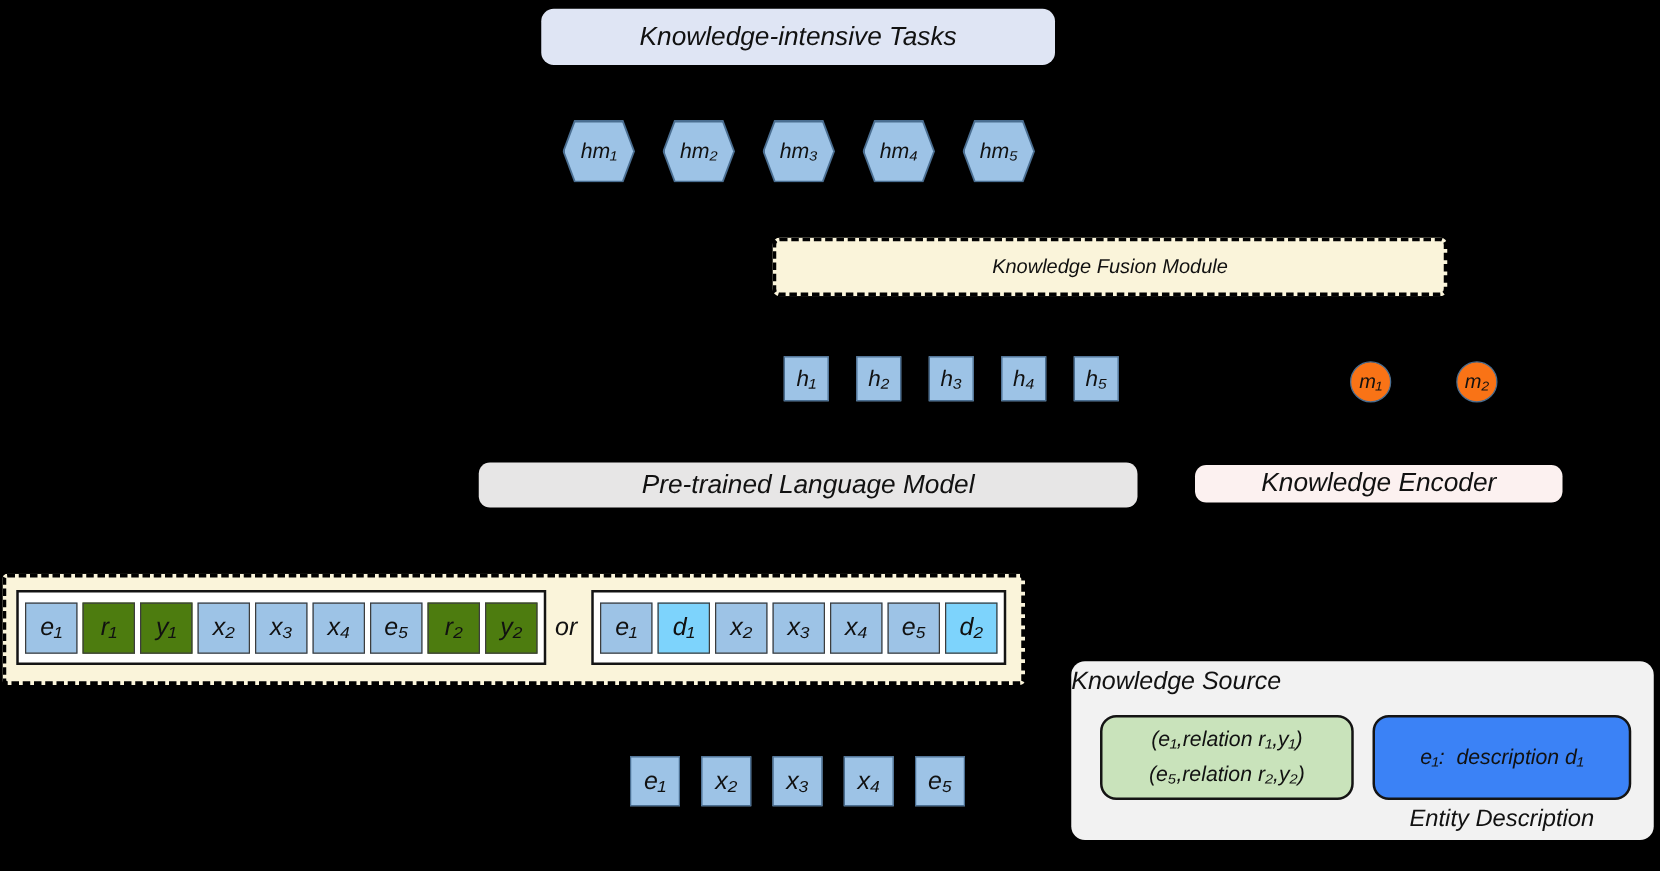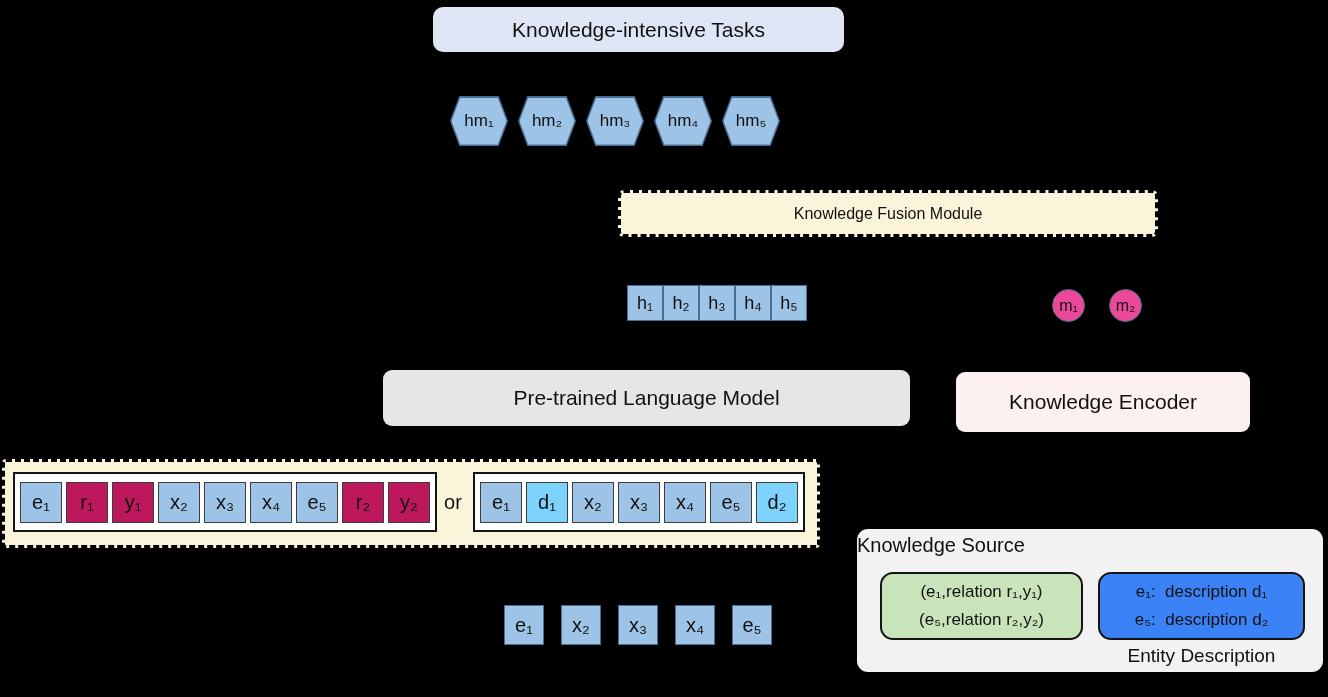--- a/index.html
+++ b/index.html
@@ -8,7 +8,7 @@
     font-family:"Liberation Sans","DejaVu Sans",sans-serif;
     color:#111;overflow:hidden;
   }
-  .abs{position:absolute;box-sizing:border-box;}
+  .abs{position:absolute;box-sizing:border-box;font-style:italic;}
   .center{display:flex;align-items:center;justify-content:center;}
 
   

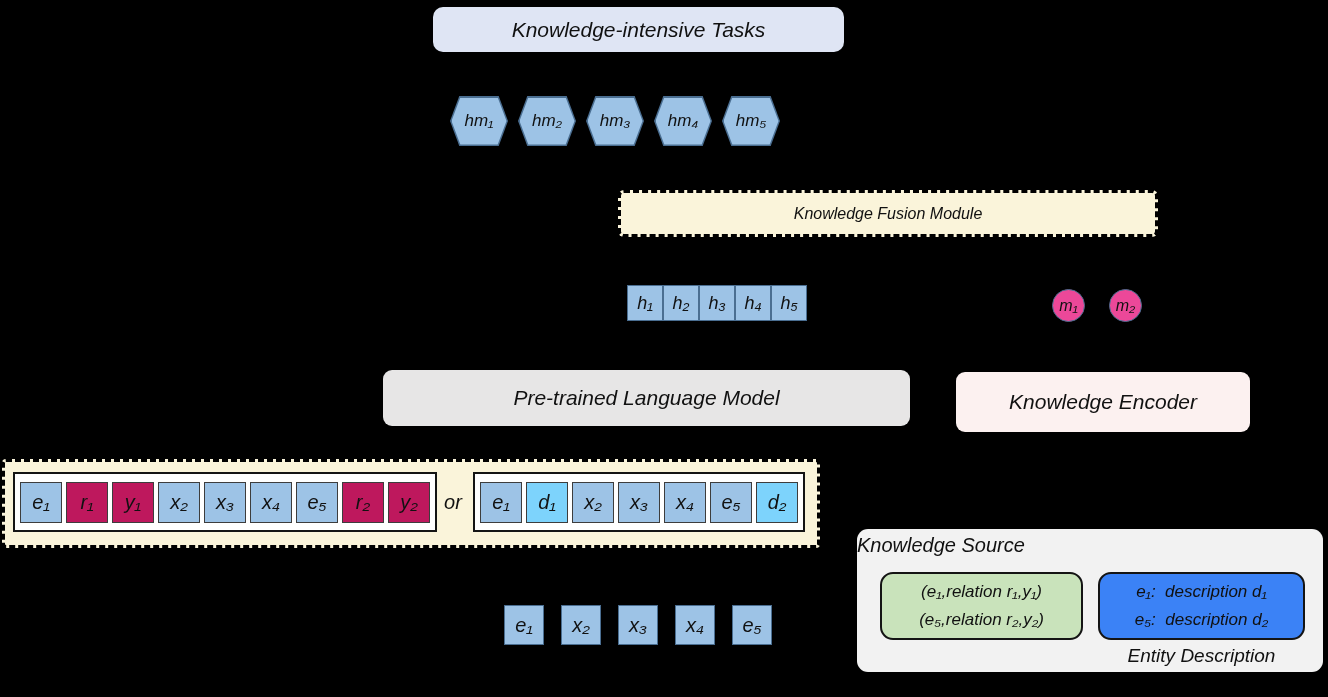--- a/index.html
+++ b/index.html
@@ -18,7 +18,7 @@
   .encoder-box{left:956px;top:372px;width:294px;height:60px;background:#fcf1f0;border-radius:9px;font-size:21px;}
 
   
-  .hex-row{left:450px;top:96px;display:flex;gap:10px;}
+  .hex-row{left:450px;top:96px;display:flex;gap:22px;}
   .hex{position:relative;width:58px;height:50px;background:#4a6e91;
        clip-path:polygon(16% 0,84% 0,100% 50%,84% 100%,16% 100%,0 50%);}
   .hex-inner{position:absolute;inset:1.5px;background:#9dc3e6;

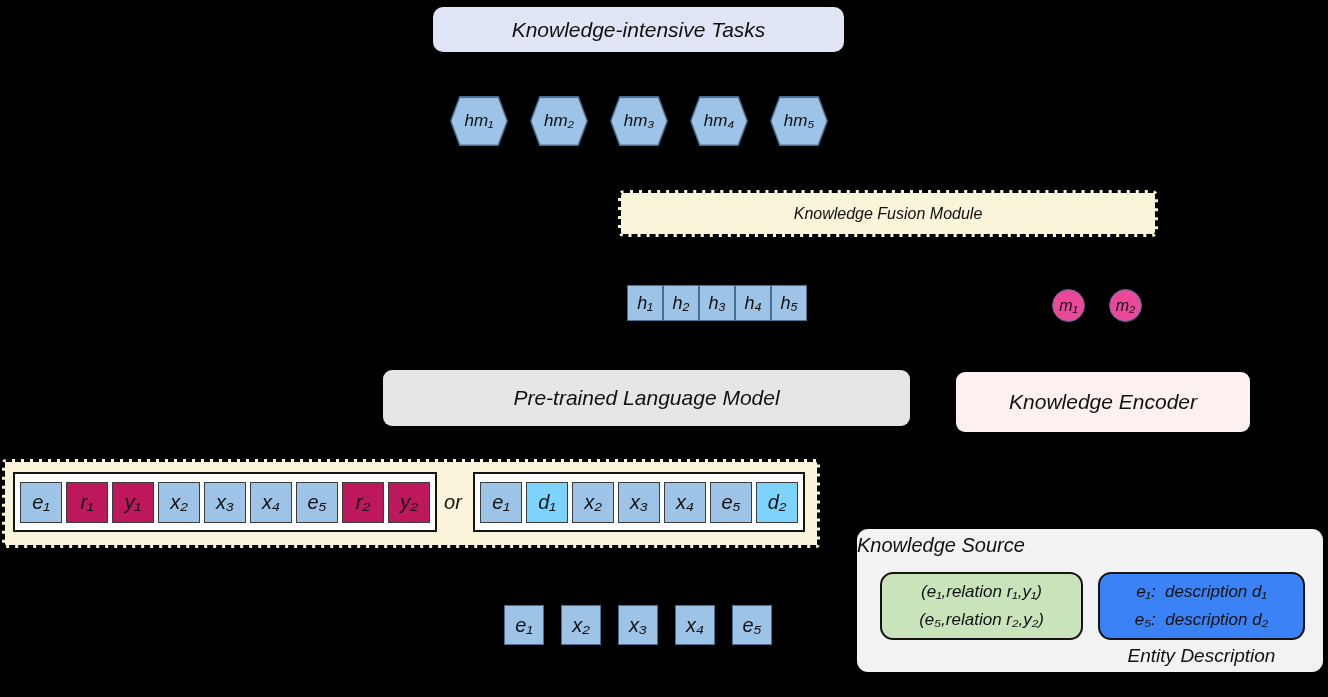--- a/index.html
+++ b/index.html
@@ -26,7 +26,7 @@
        display:flex;align-items:center;justify-content:center;font-size:17px;}
 
   
-  .h-row{left:627px;top:285px;display:flex;gap:0;}
+  .h-row{left:627px;top:285px;display:flex;gap:22px;}
   .sq36{width:36px;height:36px;background:#9dc3e6;border:1.5px solid #4a6e91;font-size:18px;box-sizing:border-box;}
   .m-row{left:1052px;top:289px;display:flex;gap:24px;}
   .circle33{width:33px;height:33px;border-radius:50%;background:#ec4899;border:1.5px solid #4a6e91;font-size:16px;box-sizing:border-box;}

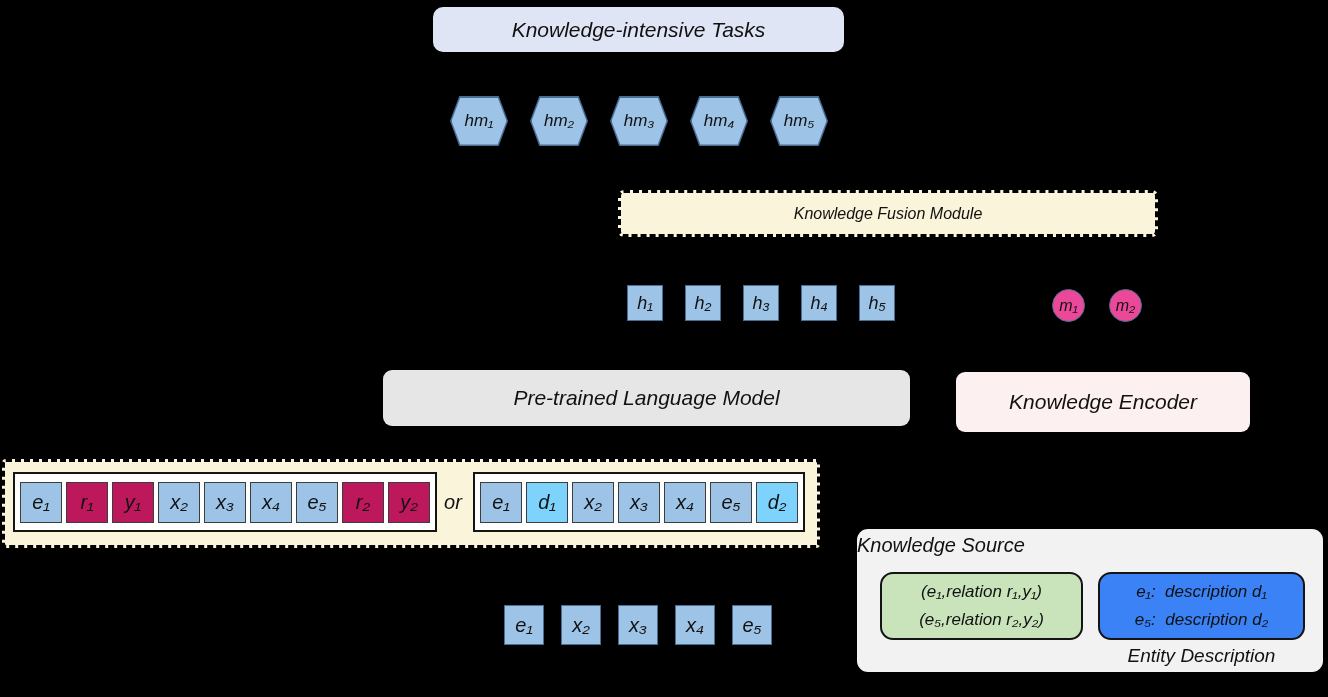--- a/index.html
+++ b/index.html
@@ -29,7 +29,7 @@
   .h-row{left:627px;top:285px;display:flex;gap:22px;}
   .sq36{width:36px;height:36px;background:#9dc3e6;border:1.5px solid #4a6e91;font-size:18px;box-sizing:border-box;}
   .m-row{left:1052px;top:289px;display:flex;gap:24px;}
-  .circle33{width:33px;height:33px;border-radius:50%;background:#ec4899;border:1.5px solid #4a6e91;font-size:16px;box-sizing:border-box;}
+  .circle33{width:33px;height:33px;border-radius:50%;background:#f97316;border:1.5px solid #4a6e91;font-size:16px;box-sizing:border-box;margin-left:28px;}
   .bottom-row{left:504px;top:605px;display:flex;gap:17px;}
   .sq40{width:40px;height:40px;background:#9dc3e6;border:1.5px solid #4a6e91;font-size:20px;box-sizing:border-box;}
 

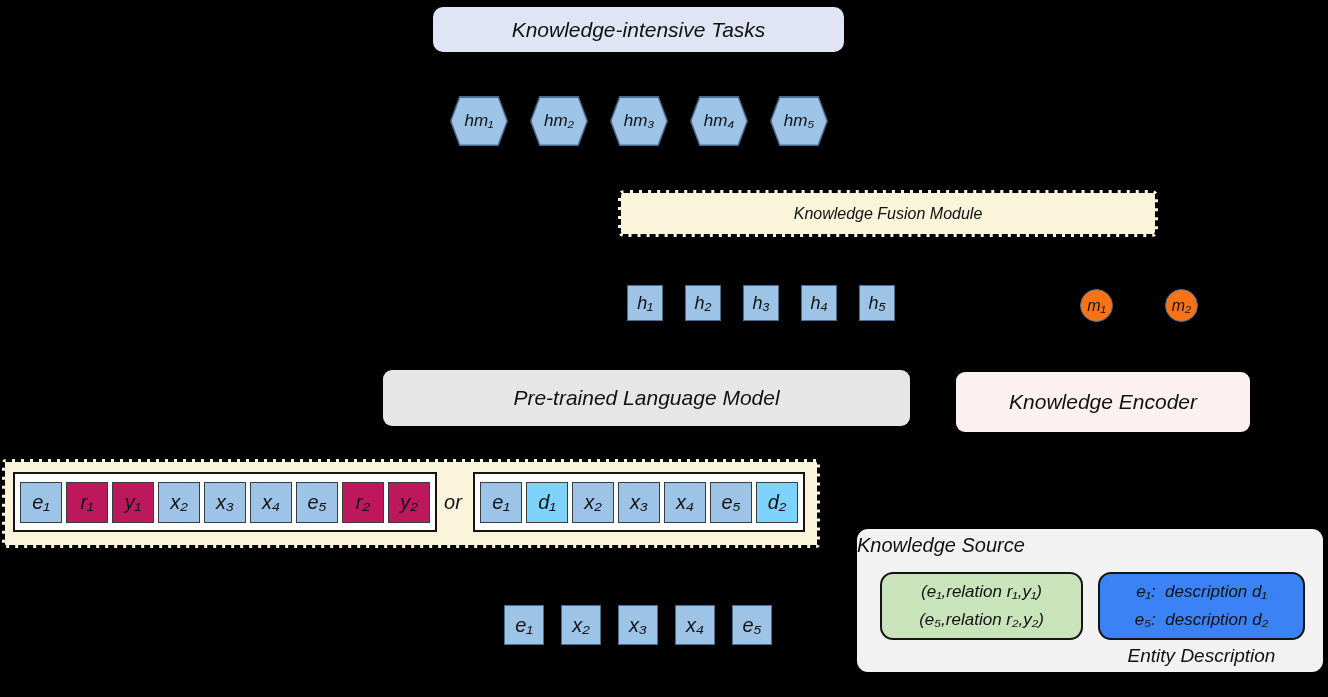--- a/index.html
+++ b/index.html
@@ -14,7 +14,7 @@
   
   .task-box{left:433px;top:7px;width:411px;height:45px;background:#dfe5f4;border-radius:10px;font-size:21px;}
   .fusion-box{left:618px;top:190px;width:540px;height:47px;background:#faf4da;border:3.5px dashed #000;border-radius:6px;font-size:16px;}
-  .plm-box{left:383px;top:370px;width:527px;height:56px;background:#e7e6e6;border-radius:9px;font-size:21px;}
+  .plm-box{left:383px;top:370px;width:527px;height:36px;background:#e7e6e6;border-radius:9px;font-size:21px;}
   .encoder-box{left:956px;top:372px;width:294px;height:60px;background:#fcf1f0;border-radius:9px;font-size:21px;}
 
   

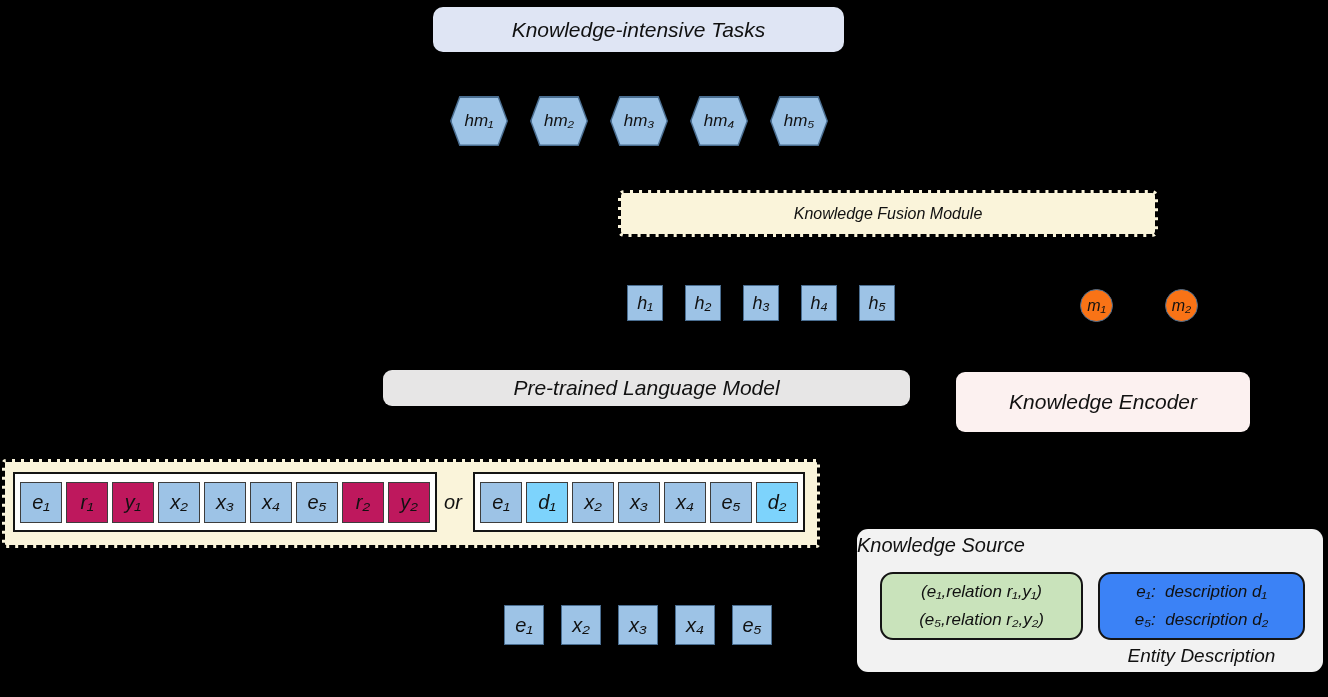--- a/index.html
+++ b/index.html
@@ -15,7 +15,7 @@
   .task-box{left:433px;top:7px;width:411px;height:45px;background:#dfe5f4;border-radius:10px;font-size:21px;}
   .fusion-box{left:618px;top:190px;width:540px;height:47px;background:#faf4da;border:3.5px dashed #000;border-radius:6px;font-size:16px;}
   .plm-box{left:383px;top:370px;width:527px;height:36px;background:#e7e6e6;border-radius:9px;font-size:21px;}
-  .encoder-box{left:956px;top:372px;width:294px;height:60px;background:#fcf1f0;border-radius:9px;font-size:21px;}
+  .encoder-box{left:956px;top:372px;width:294px;height:30px;background:#fcf1f0;border-radius:9px;font-size:21px;}
 
   
   .hex-row{left:450px;top:96px;display:flex;gap:22px;}

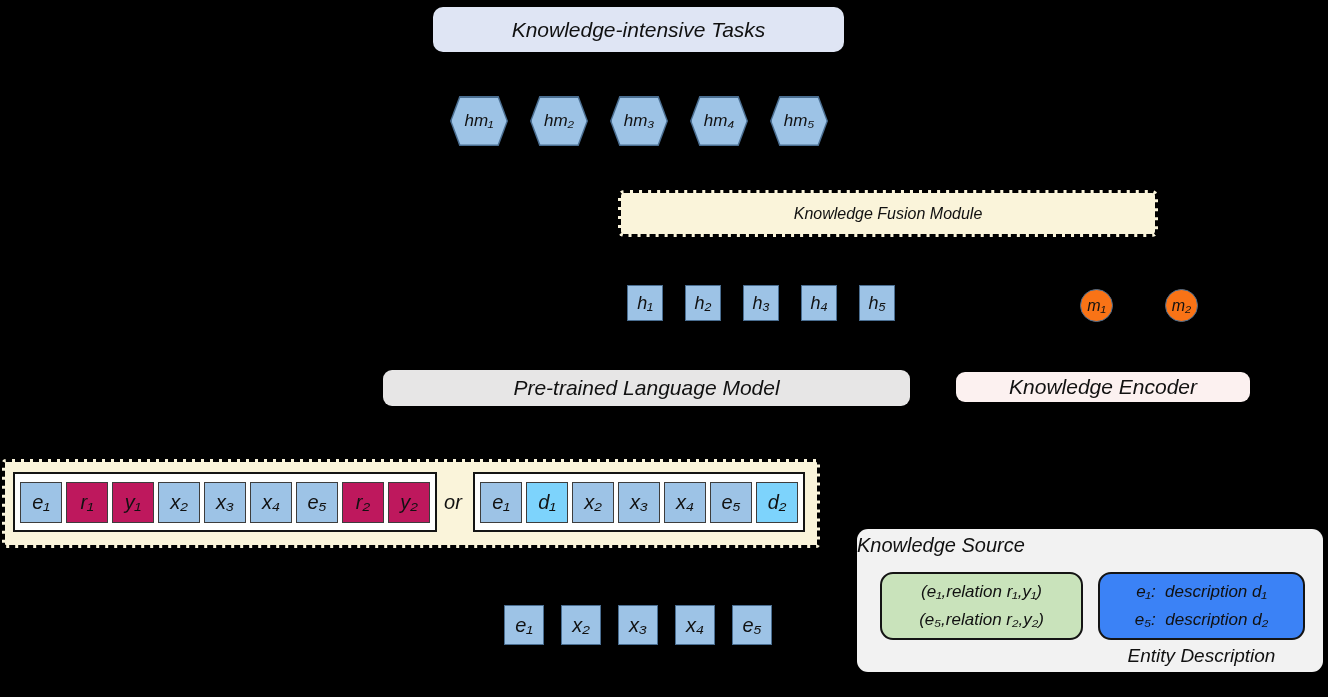--- a/index.html
+++ b/index.html
@@ -40,7 +40,7 @@
   .seq-box-b{left:473px;width:332px;}
   .tok{width:42px;height:41px;display:flex;align-items:center;justify-content:center;font-size:20px;box-sizing:border-box;border:1.5px solid #3d3d3d;}
   .tok.blue{background:#9dc3e6;}
-  .tok.green{background:#be185d;}
+  .tok.green{background:#4d7c0f;}
   .tok.orange{background:#7dd3fc;}
   .or-label{left:437px;top:472px;width:32px;height:60px;font-size:20px;}
 

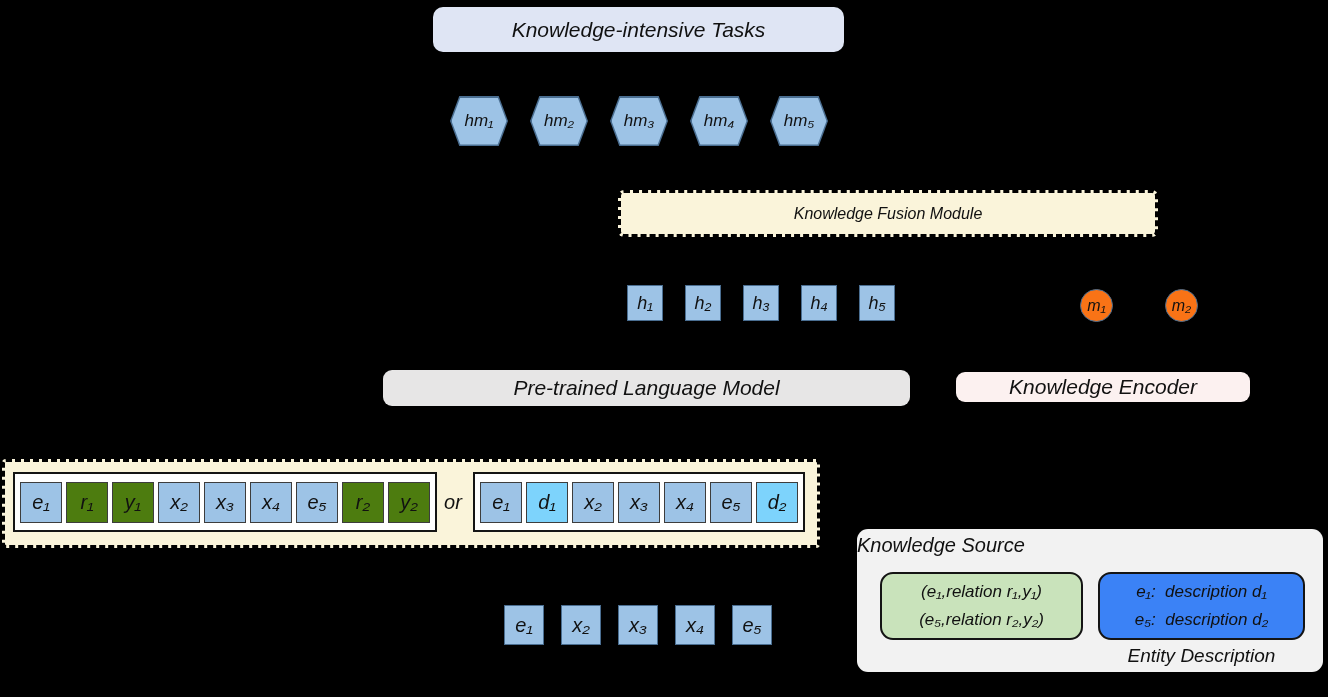--- a/index.html
+++ b/index.html
@@ -150,7 +150,6 @@
     </div>
     <div class="ks-sub ks-orange">
       <div class="ks-line">e₁:  description d₁</div>
-      <div class="ks-line">e₅:  description d₂</div>
     </div>
     <div class="ks-label ks-label-desc">Entity Description</div>
   </div>

